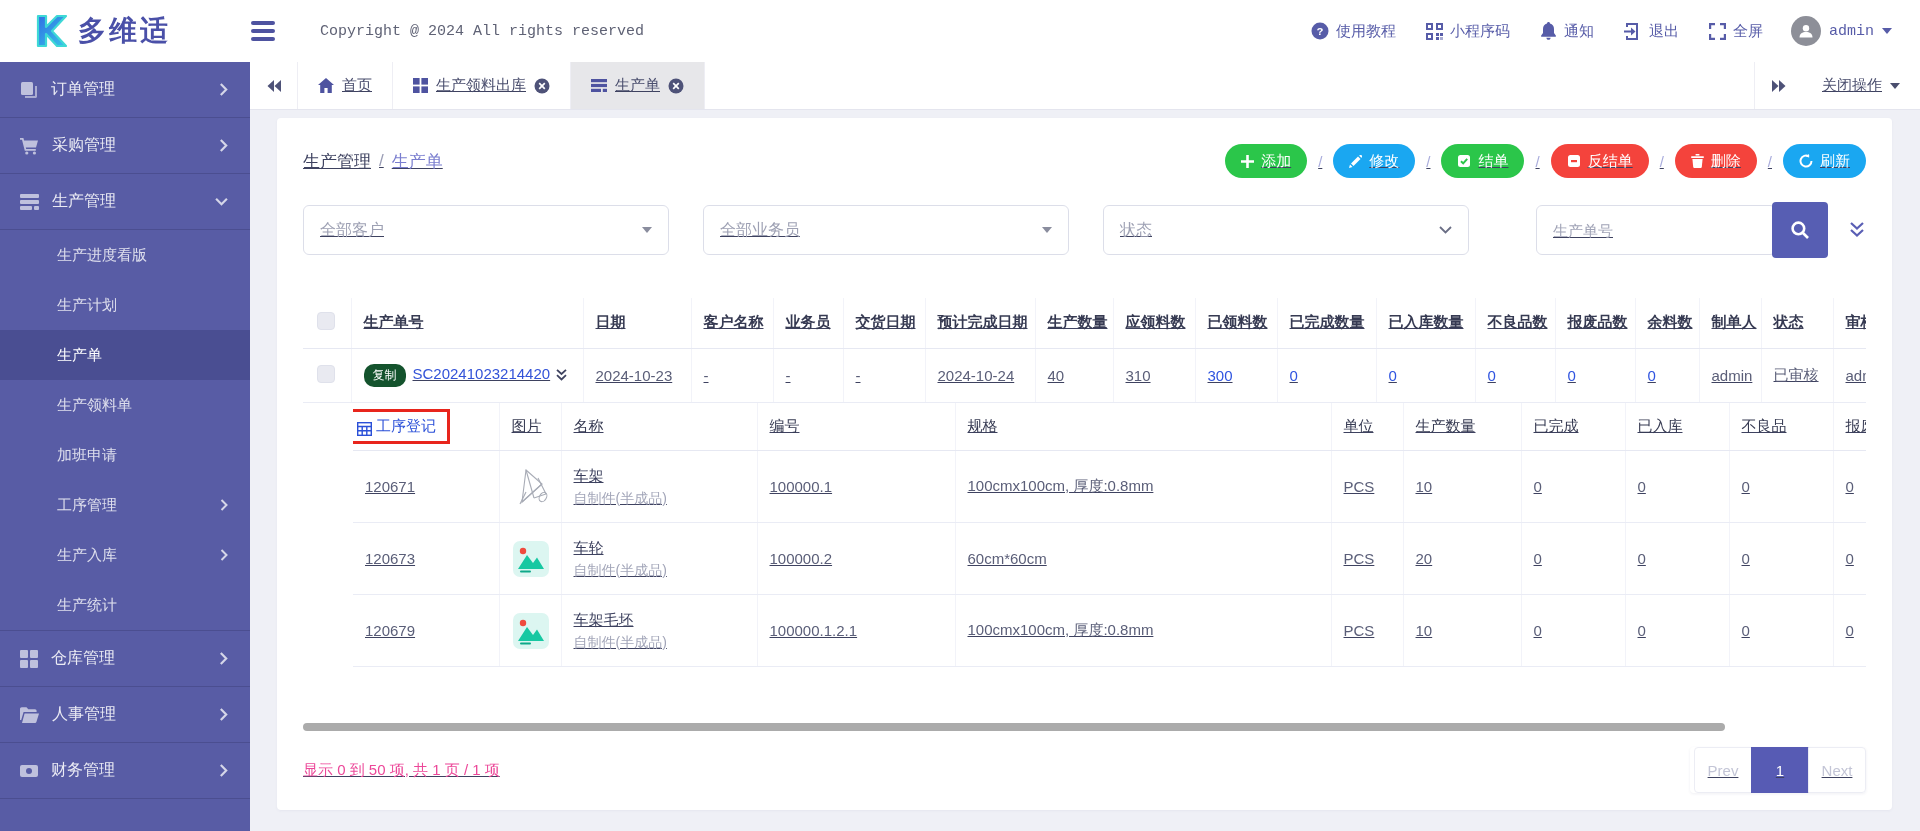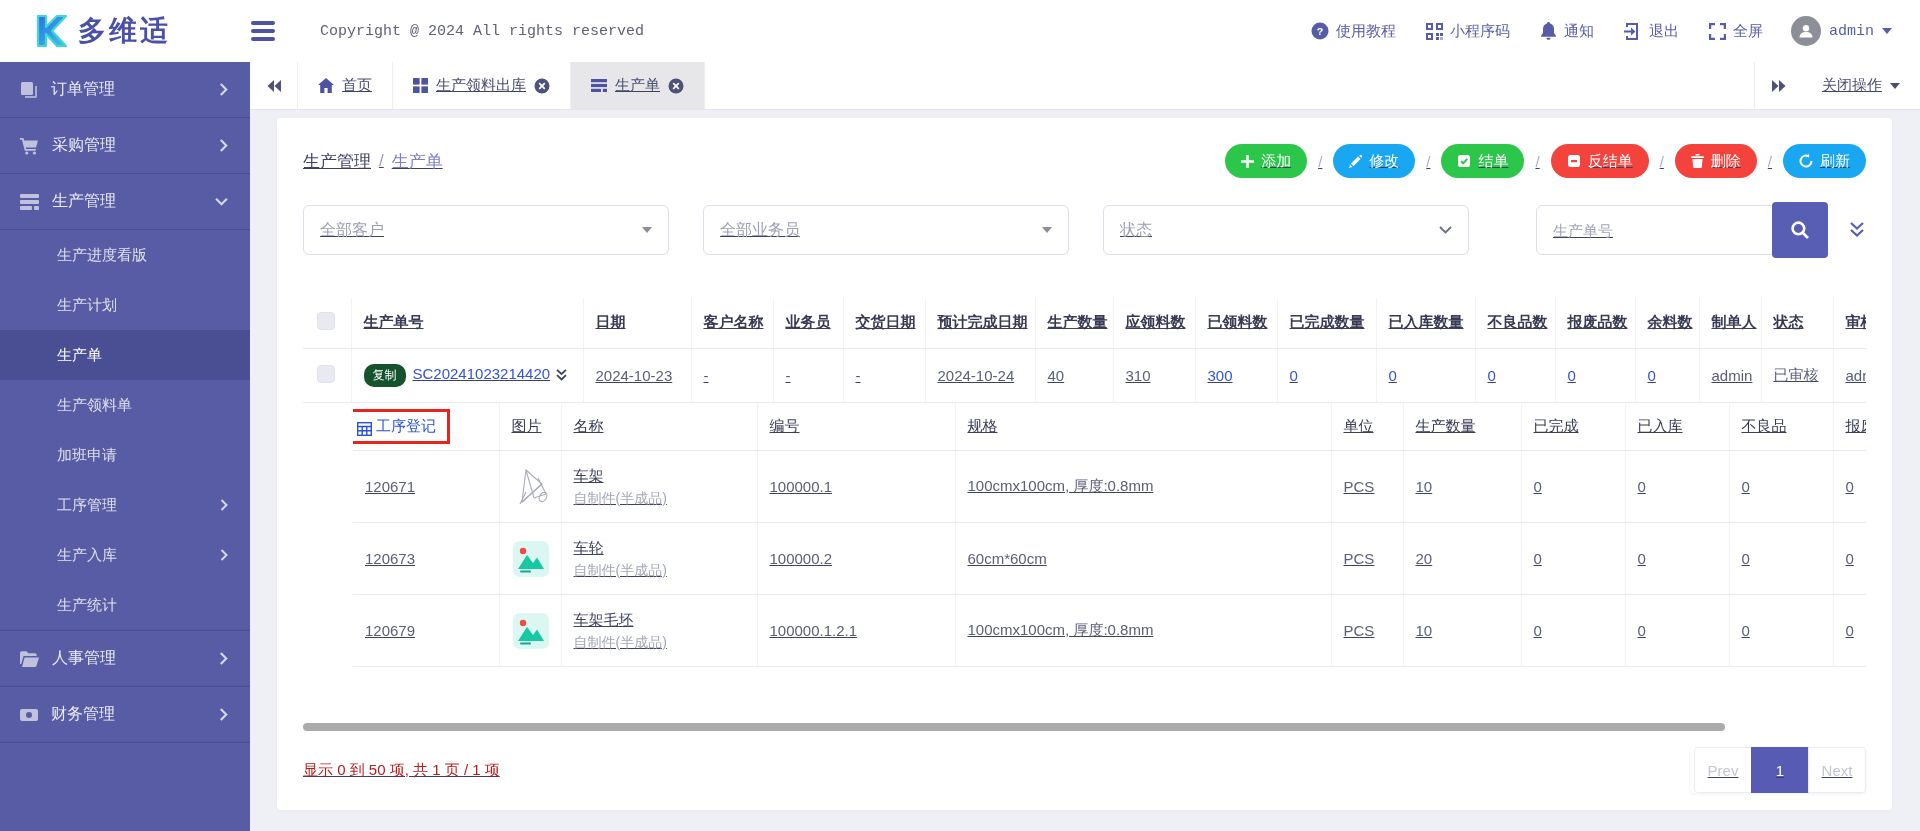--- a/index.html
+++ b/index.html
@@ -293,6 +293,22 @@
       <div class="side-sub-item">
           <span>生产统计</span>
         </div>
+    </div>
+    <div class="side-item">
+      <span class="sicon">
+        <svg width="18" height="18" viewBox="0 0 18 18" fill="currentColor">
+            <rect x="0" y="0" width="8" height="8" rx="1"></rect>
+            <rect x="10" y="0" width="8" height="8" rx="1"></rect>
+            <rect x="0" y="10" width="8" height="8" rx="1"></rect>
+            <rect x="10" y="10" width="8" height="8" rx="1"></rect>
+          </svg>
+      </span>
+      <span>仓库管理</span>
+      <span class="chev">
+        <svg width="9" height="13" viewBox="0 0 8 12">
+            <path d="M1.5 1l5 5-5 5" fill="none" stroke="currentColor" stroke-width="2"></path>
+          </svg>
+      </span>
     </div>
     <div class="side-item">
       <span class="sicon">

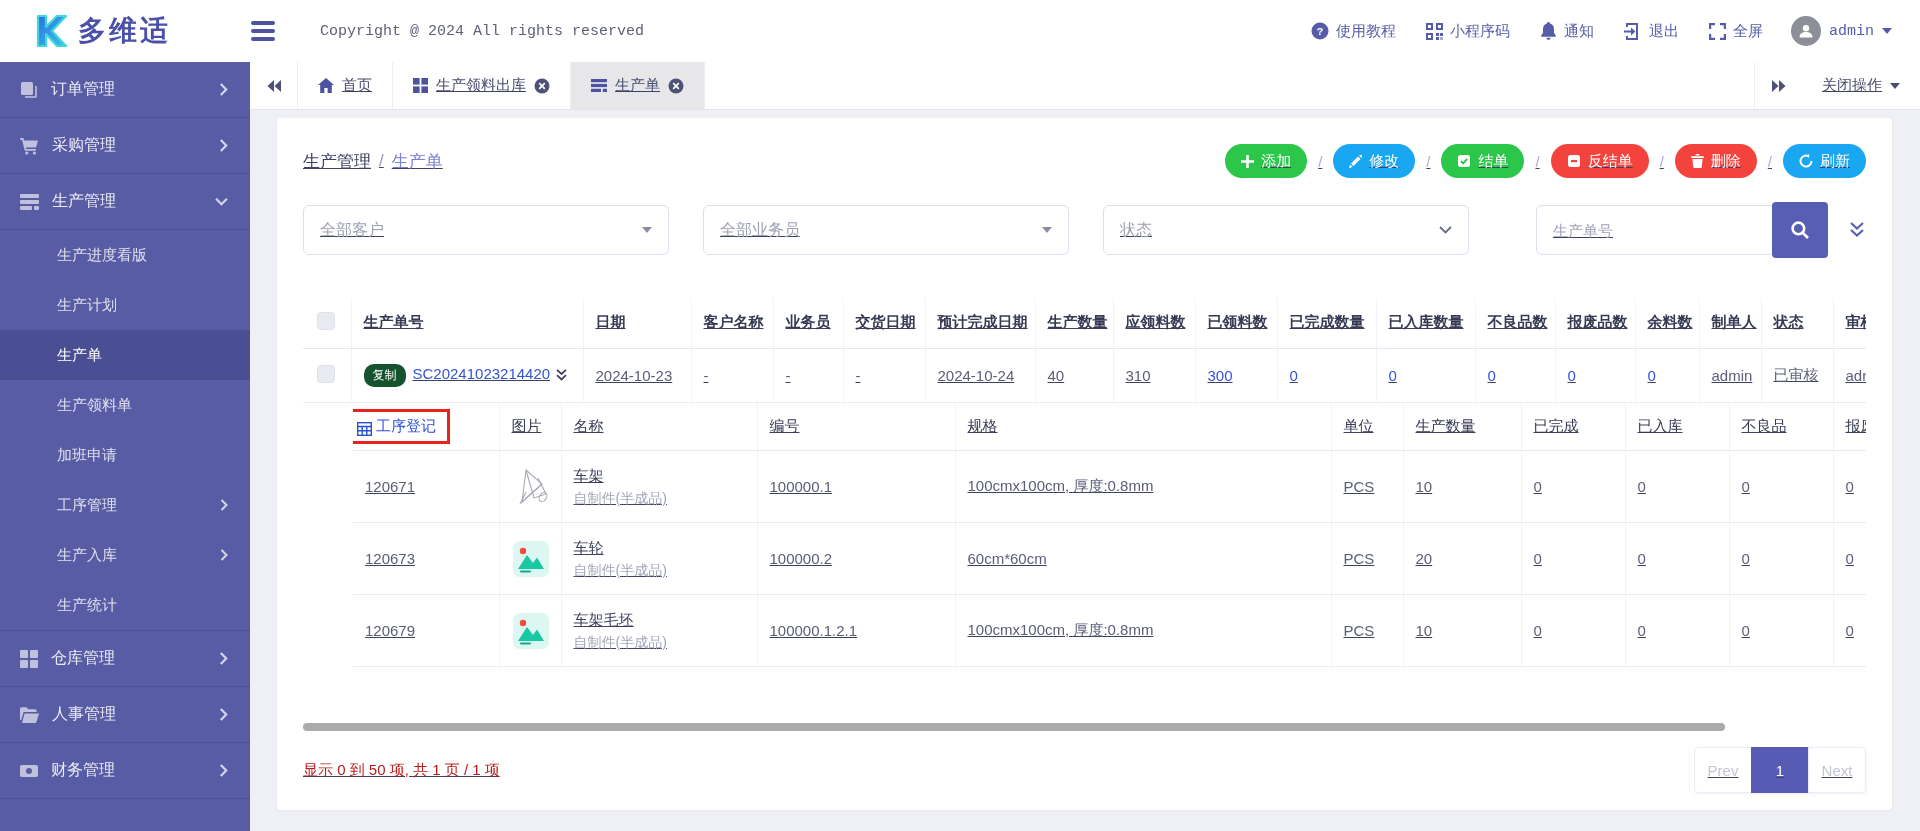--- a/index.html
+++ b/index.html
@@ -106,7 +106,7 @@
   .hscroll-track { margin-top:56px; width:1563px; }
   .hscroll { height:8px; width:1422px; background:#ABABAB; border-radius:4px; cursor:pointer; }
   .footer-row { margin-top:16px; display:flex; align-items:center; }
-  .summary { font-size:15px; color:#b91c1c; }
+  .summary { font-size:15px; color:#ec4899; }
   .pager { margin-left:auto; display:flex; background:#fff; border-radius:4px; box-shadow:0 1px 3px rgba(60,64,120,.08); }
   .page-btn { min-width:58px; height:46px; display:flex; align-items:center; justify-content:center; font-size:15px;
     color:#C3C5D6; border:1px solid #ECEDF4; cursor:pointer; margin-left:-1px; background:#fff; }

